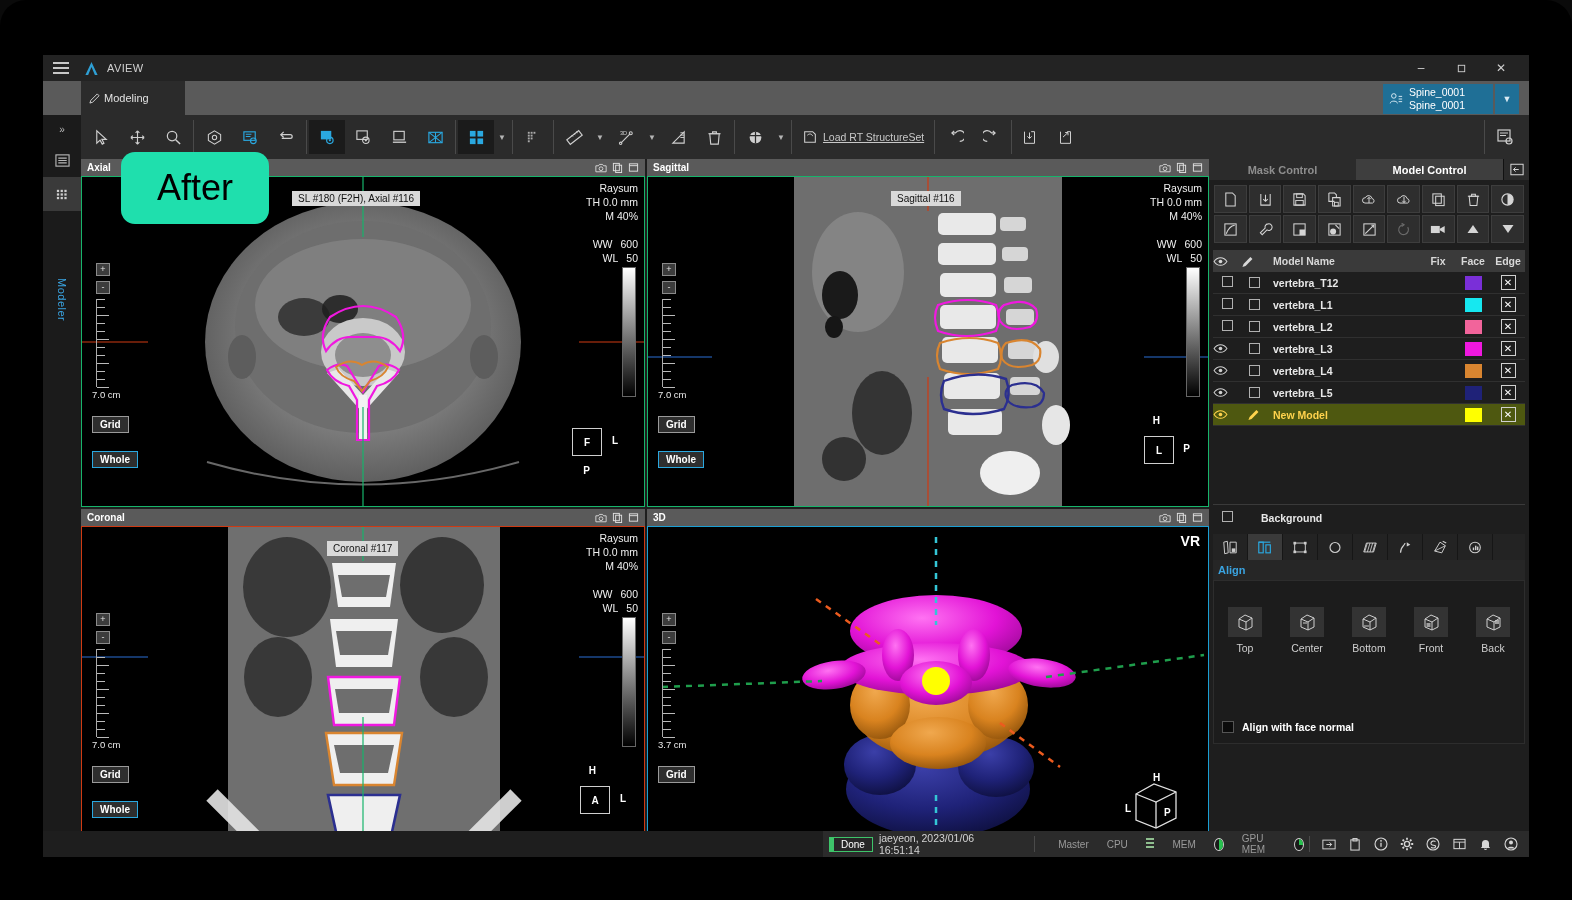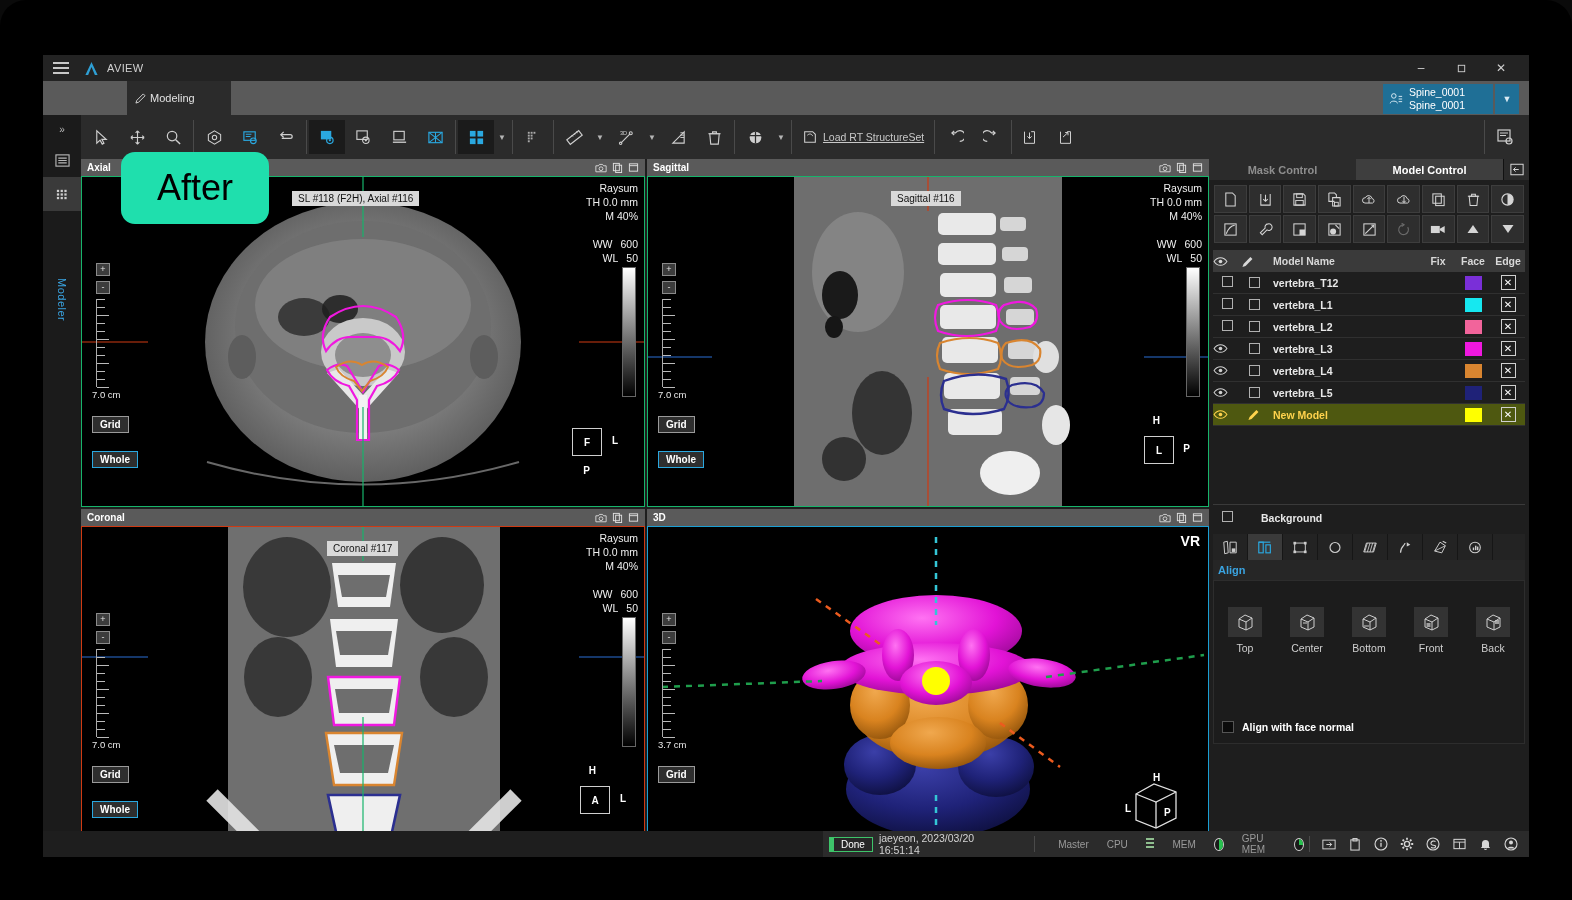--- a/index.html
+++ b/index.html
@@ -35,7 +35,7 @@
     background:#5a5a5a; }
   .modtab { position:absolute; left:38px; top:0; width:104px; height:34px;
     background:#2b2b2b; display:flex; align-items:center; gap:4px;
-    padding-left:8px; color:#e2e2e2; font-size:11px;margin-left:46px; }
+    padding-left:8px; color:#e2e2e2; font-size:11px; }
   .patientbox { position:absolute; right:36px; top:3px; width:110px; height:30px;
     background:#1f6f96; display:flex; align-items:center; padding:0 6px; gap:6px; }
   .patientbox .pico { color:#d8eaf4; font-size:13px; }

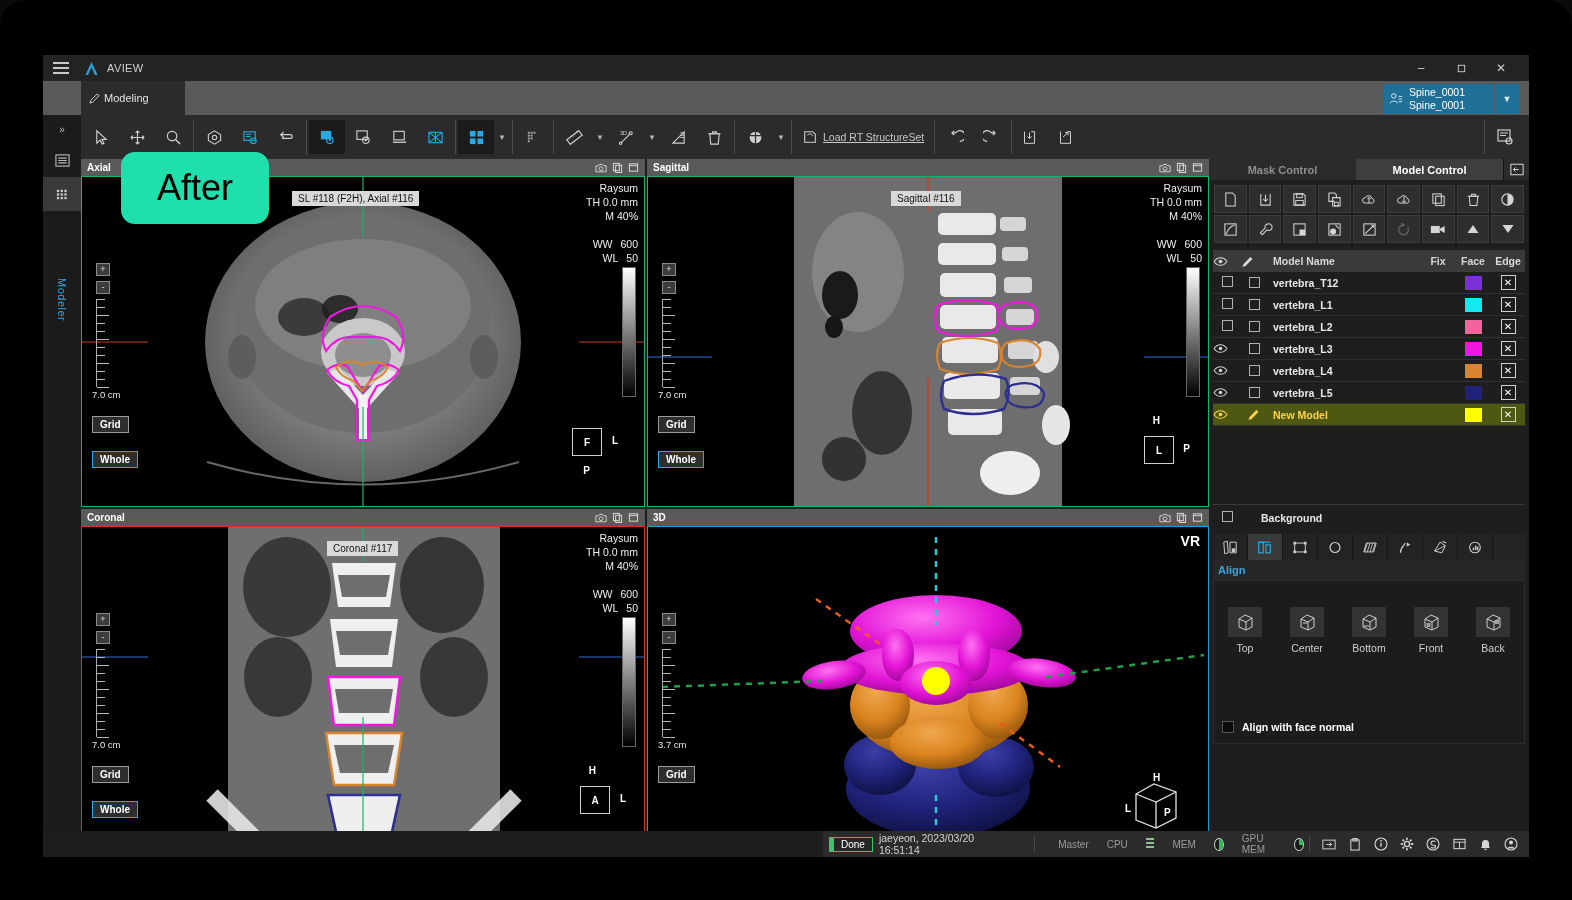--- a/index.html
+++ b/index.html
@@ -560,7 +560,7 @@
             <path d="M281 0 v60 M281 230 v99" stroke="#17b46b" stroke-width="1.2"></path>
             <path d="M0 165 h66 M497 165 h65" stroke="#cf3a13" stroke-width="1.2"></path>
           </svg>
-          <div class="slicelbl" style="left:210px;top:14px;">SL #118 (F2H),  Axial #116</div>
+          <div class="slicelbl" style="left:210px;top:14px;">SL #180 (F2H),  Axial #116</div>
           <div class="vinfo">
             <div>Raysum</div>
             <div>TH 0.0 mm</div>

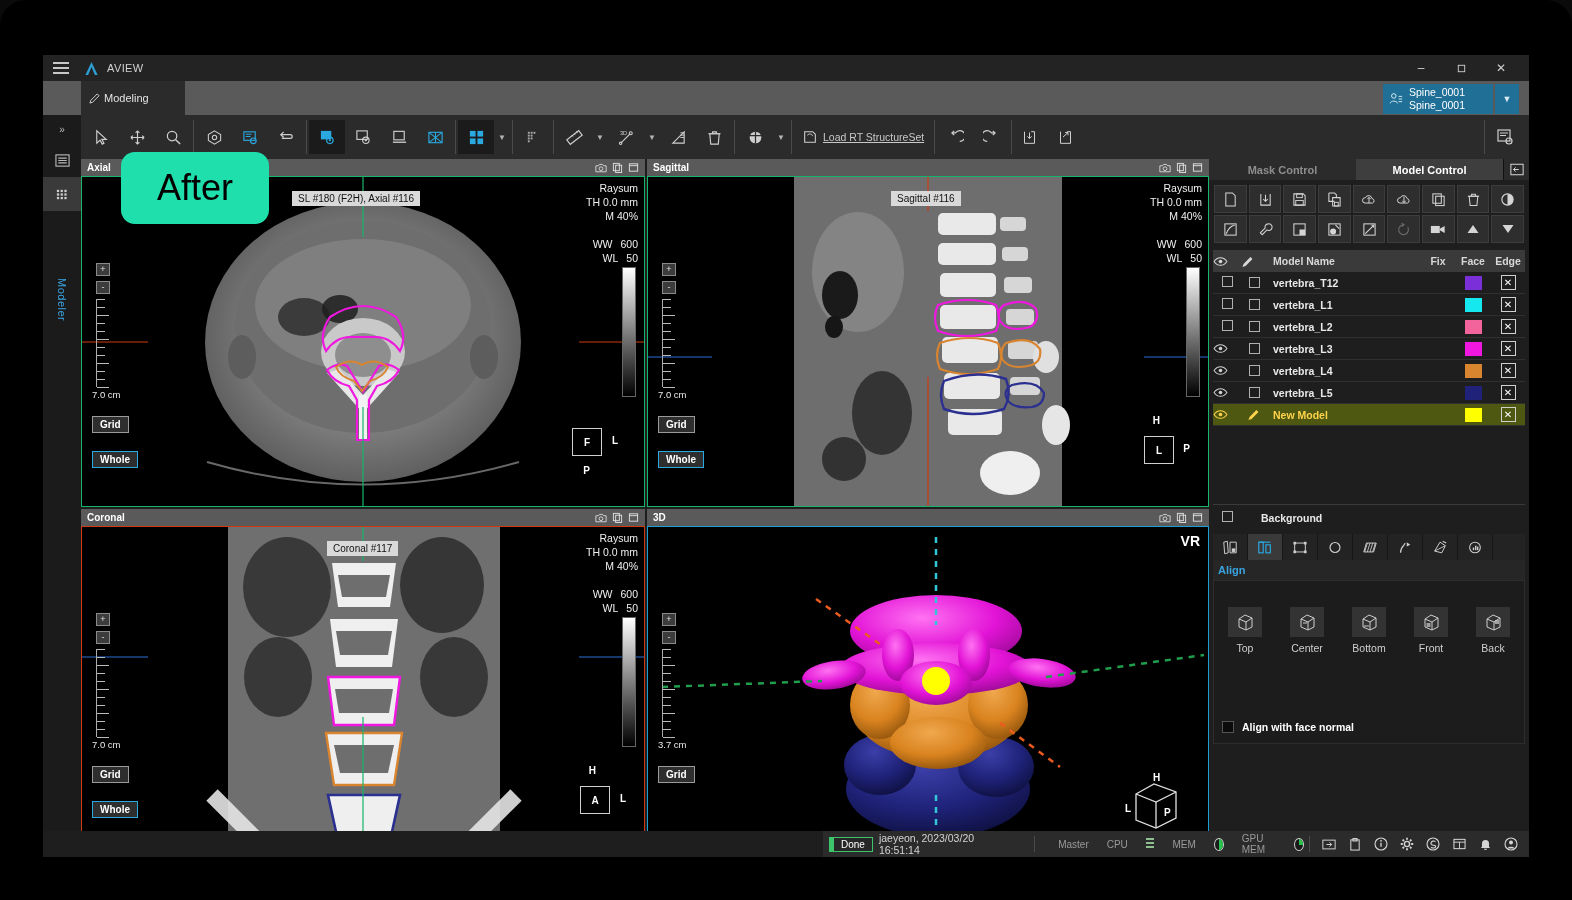--- a/index.html
+++ b/index.html
@@ -1318,7 +1318,7 @@
       <div class="sbleft"></div>
       <div class="donebox">
         <span class="donebadge">Done</span>
-        <span class="stime">jaeyeon, 2023/03/20 16:51:14</span>
+        <span class="stime">jaeyeon, 2023/01/06 16:51:14</span>
       </div>
       <div class="smeters">
         <span class="sbdiv"></span>

